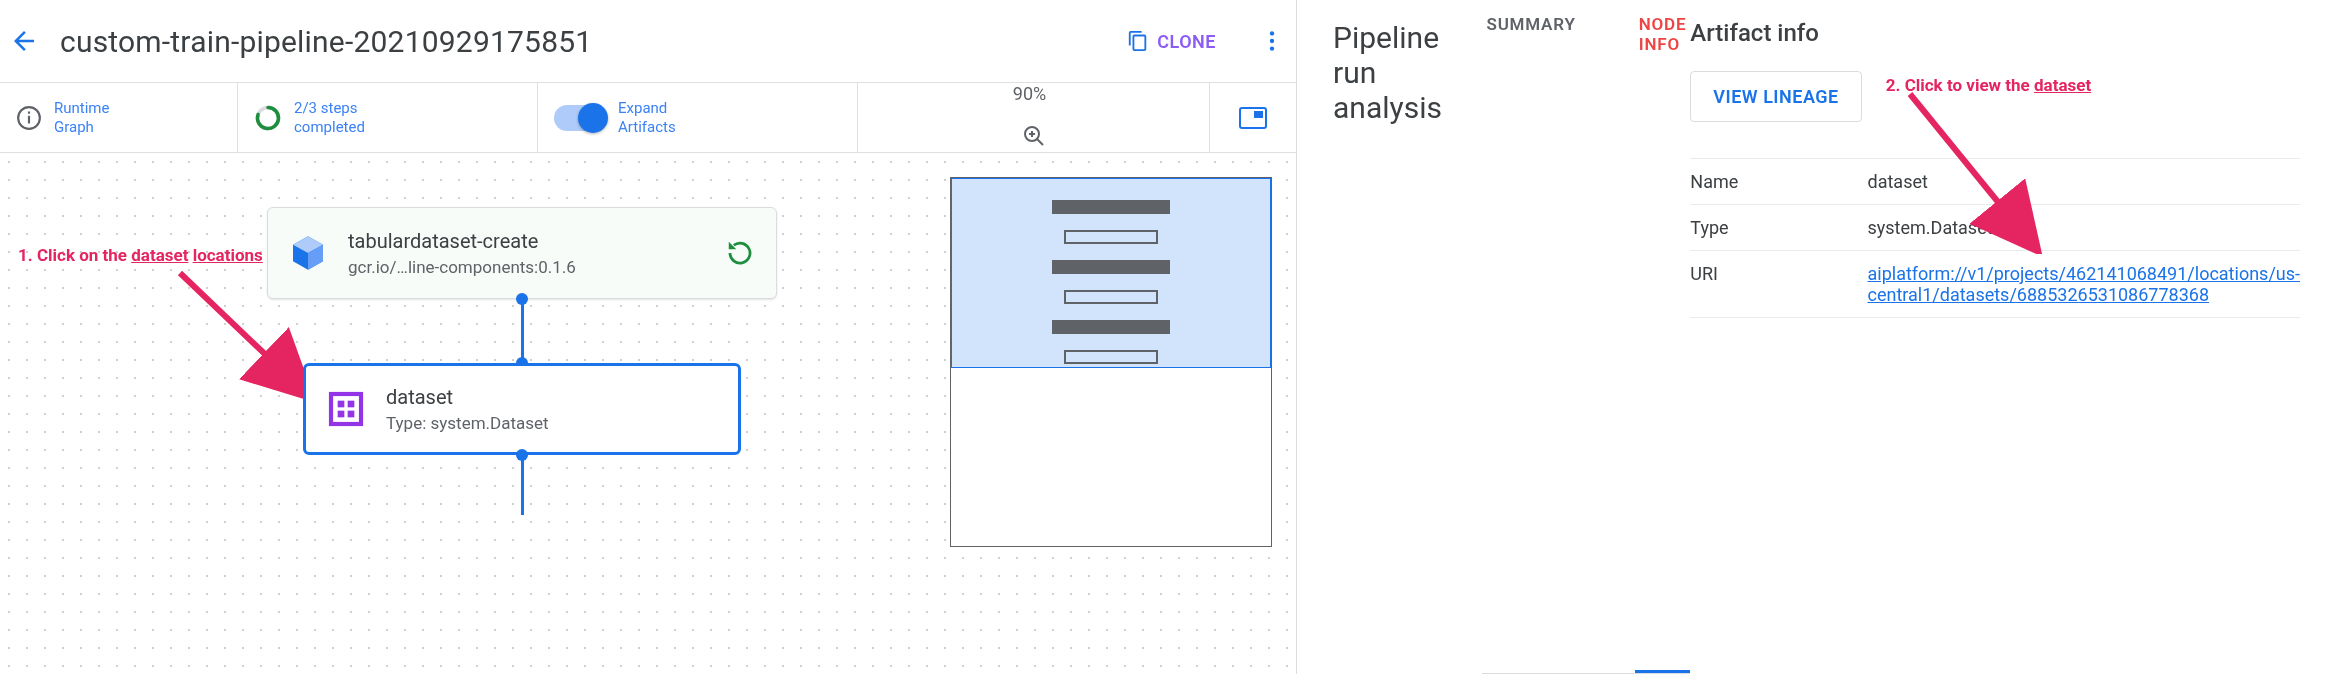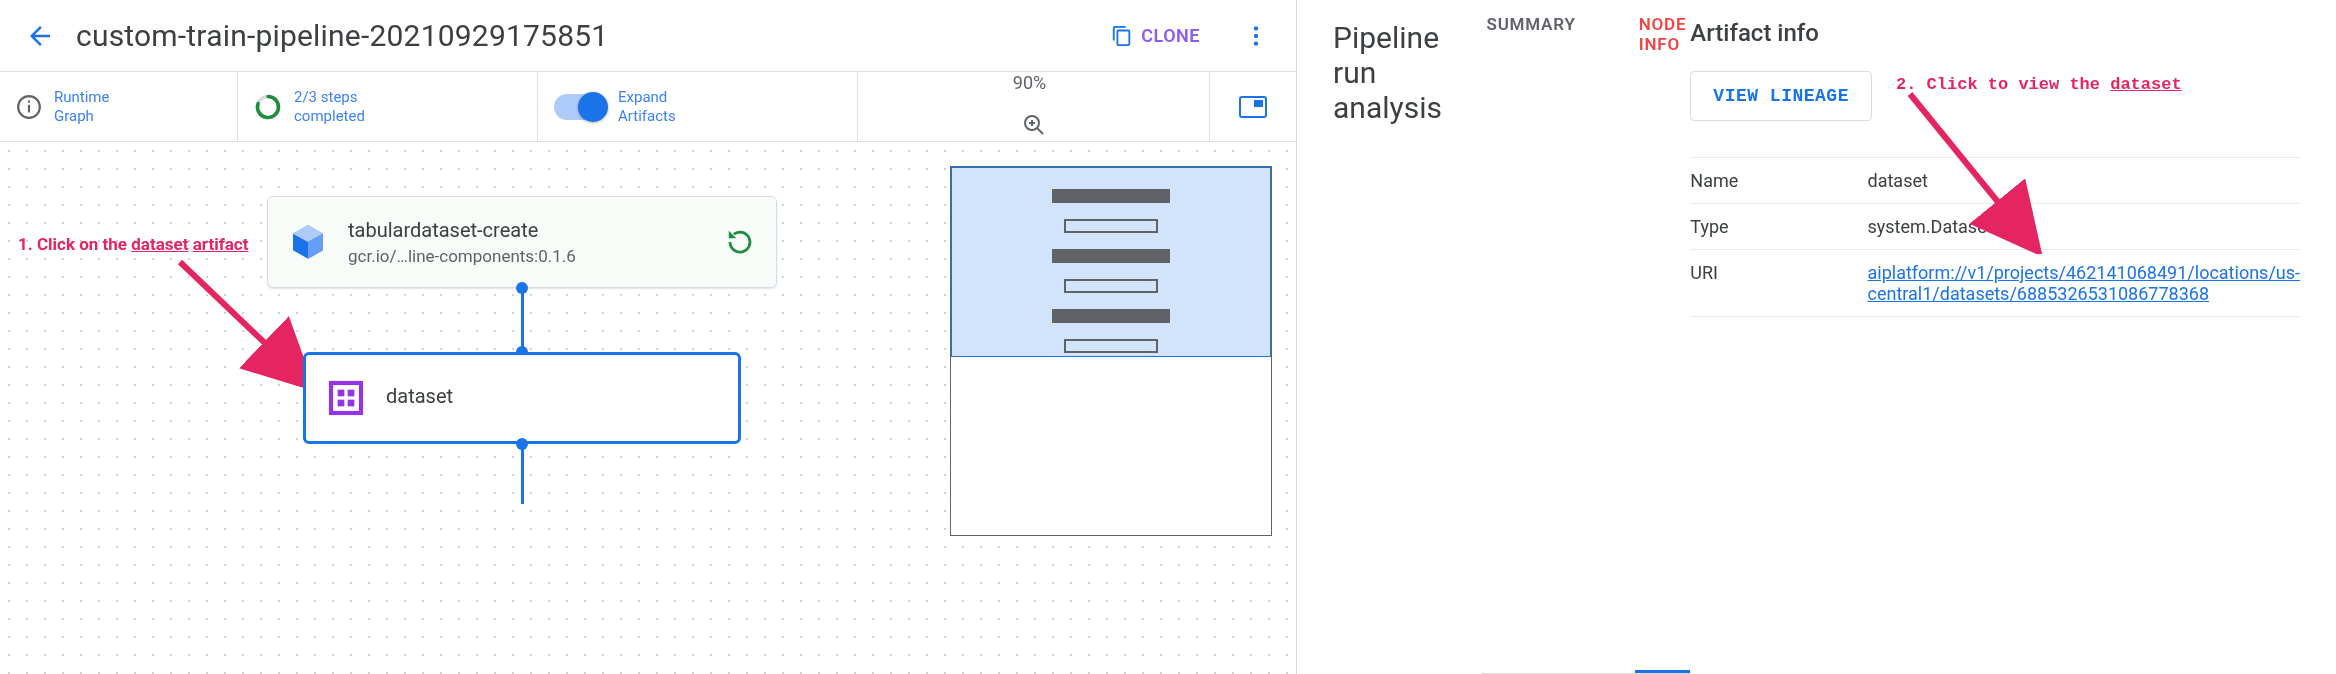--- a/index.html
+++ b/index.html
@@ -17,7 +17,7 @@
   .right-pane { flex: 1; display: flex; flex-direction: row; padding: 0 36px; }
 
   
-  .header { display: flex; align-items: center; height: 72px; padding: 0 16px; border-bottom: 1px solid #e0e0e0; }
+  .header { display: flex; align-items: center; height: 83px; padding: 0 0; border-bottom: 1px solid #e0e0e0; }
   .back-btn { width: 48px; height: 48px; display:flex; align-items:center; justify-content:center; margin-right: 12px; }
   .header-title { font-size: 30px; color: #3c4043; font-weight: 400; flex: 1; letter-spacing: .2px; }
   .clone-btn { display:flex; align-items:center; gap:8px; color:#8b5cf6; font-weight:600; font-size:18px; padding: 10px 16px; letter-spacing:.5px; }

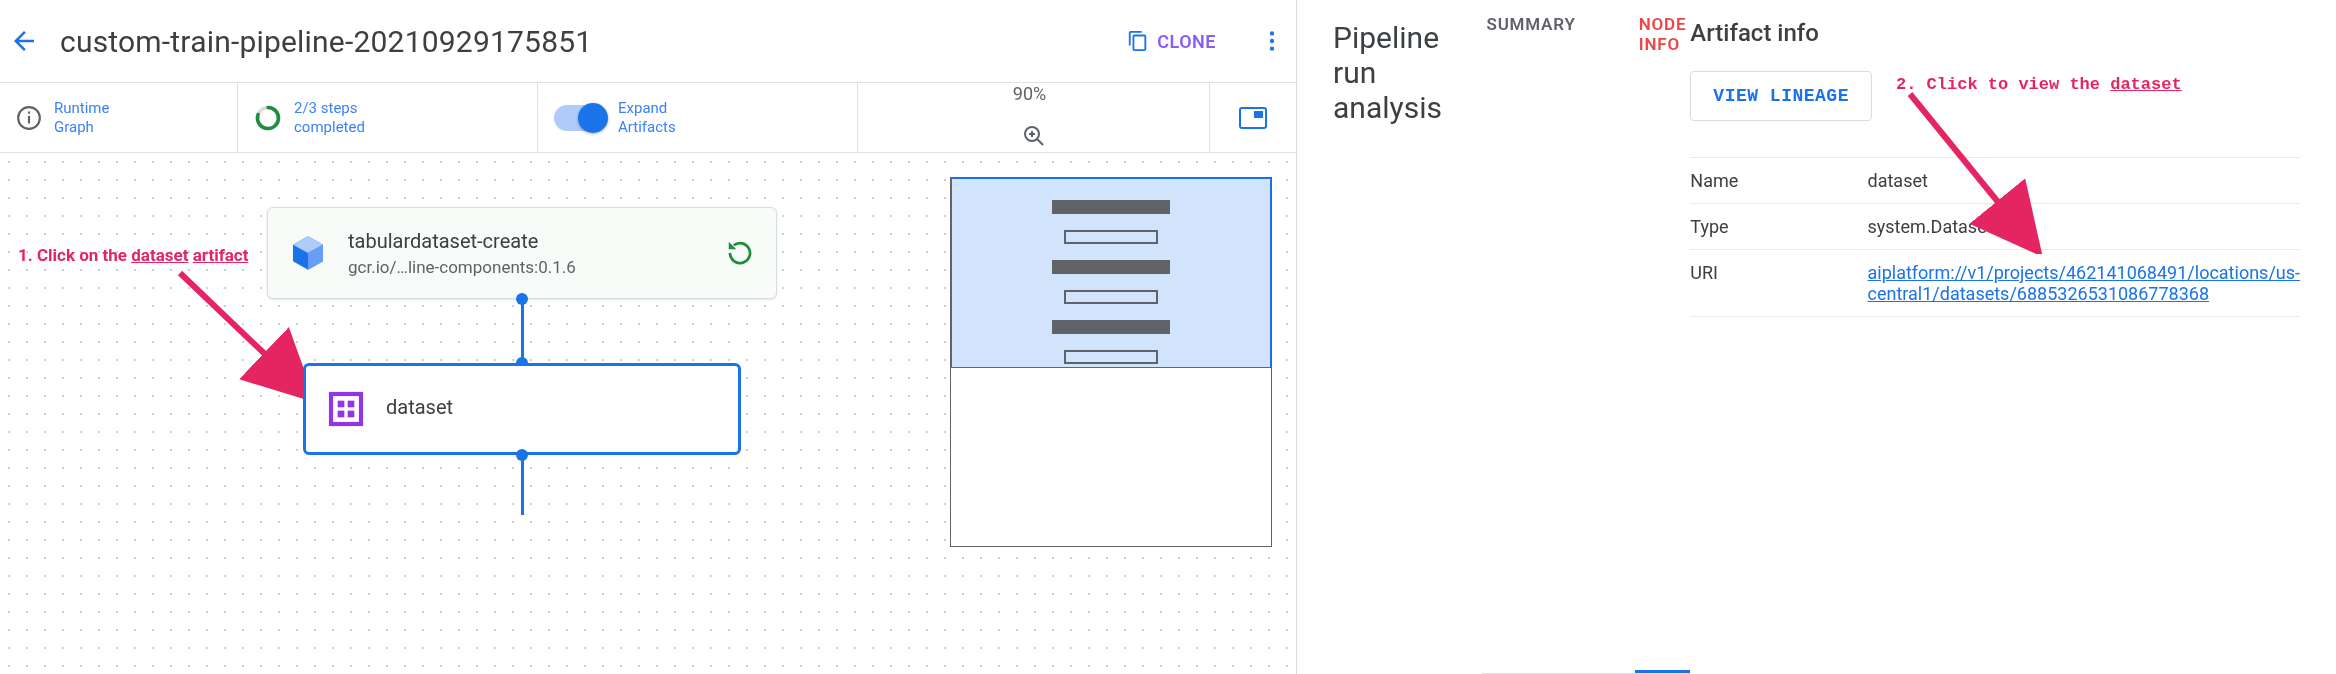--- a/index.html
+++ b/index.html
@@ -253,7 +253,7 @@
     <div style="position:relative;">
       <div class="section-h">Artifact info</div>
 
-      <div style="display:flex; align-items:flex-start; gap:24px; position:relative;font-family:Liberation Mono, monospace;">
+      <div style="display:flex; align-items:flex-start; gap:24px; position:relative;">
         <div class="lineage-btn">VIEW LINEAGE</div>
         <div class="anno" style="position:relative; top:4px;">
           <span>2. Click to view the </span><span class="u">dataset</span>

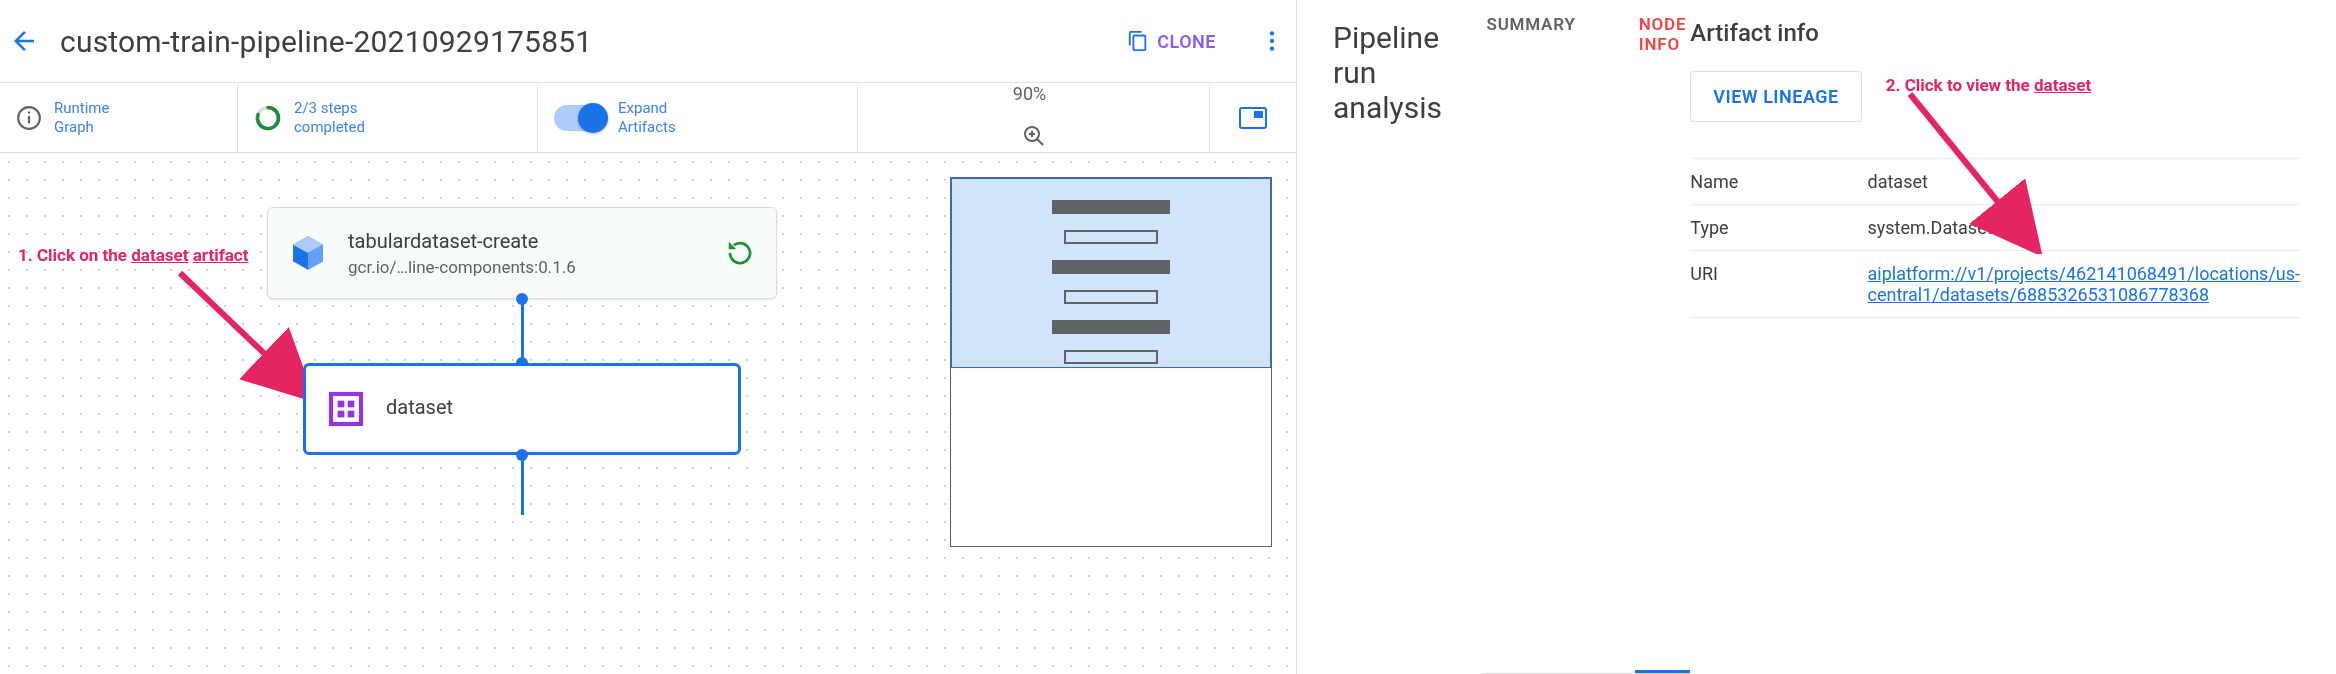--- a/index.html
+++ b/index.html
@@ -177,7 +177,7 @@
     <div class="canvas">
 
       <div class="anno" style="left:18px; top:92px;">
-        <span>1. Click on the </span><span class="u">dataset</span><span> </span><span class="u">artifact</span>
+        <span>1. Click on the </span><span class="u">dataset</span><span> </span><span class="u">locations</span>
       </div>
       <svg class="arrow" style="left:170px; top:110px;" width="160" height="140">
         <defs>

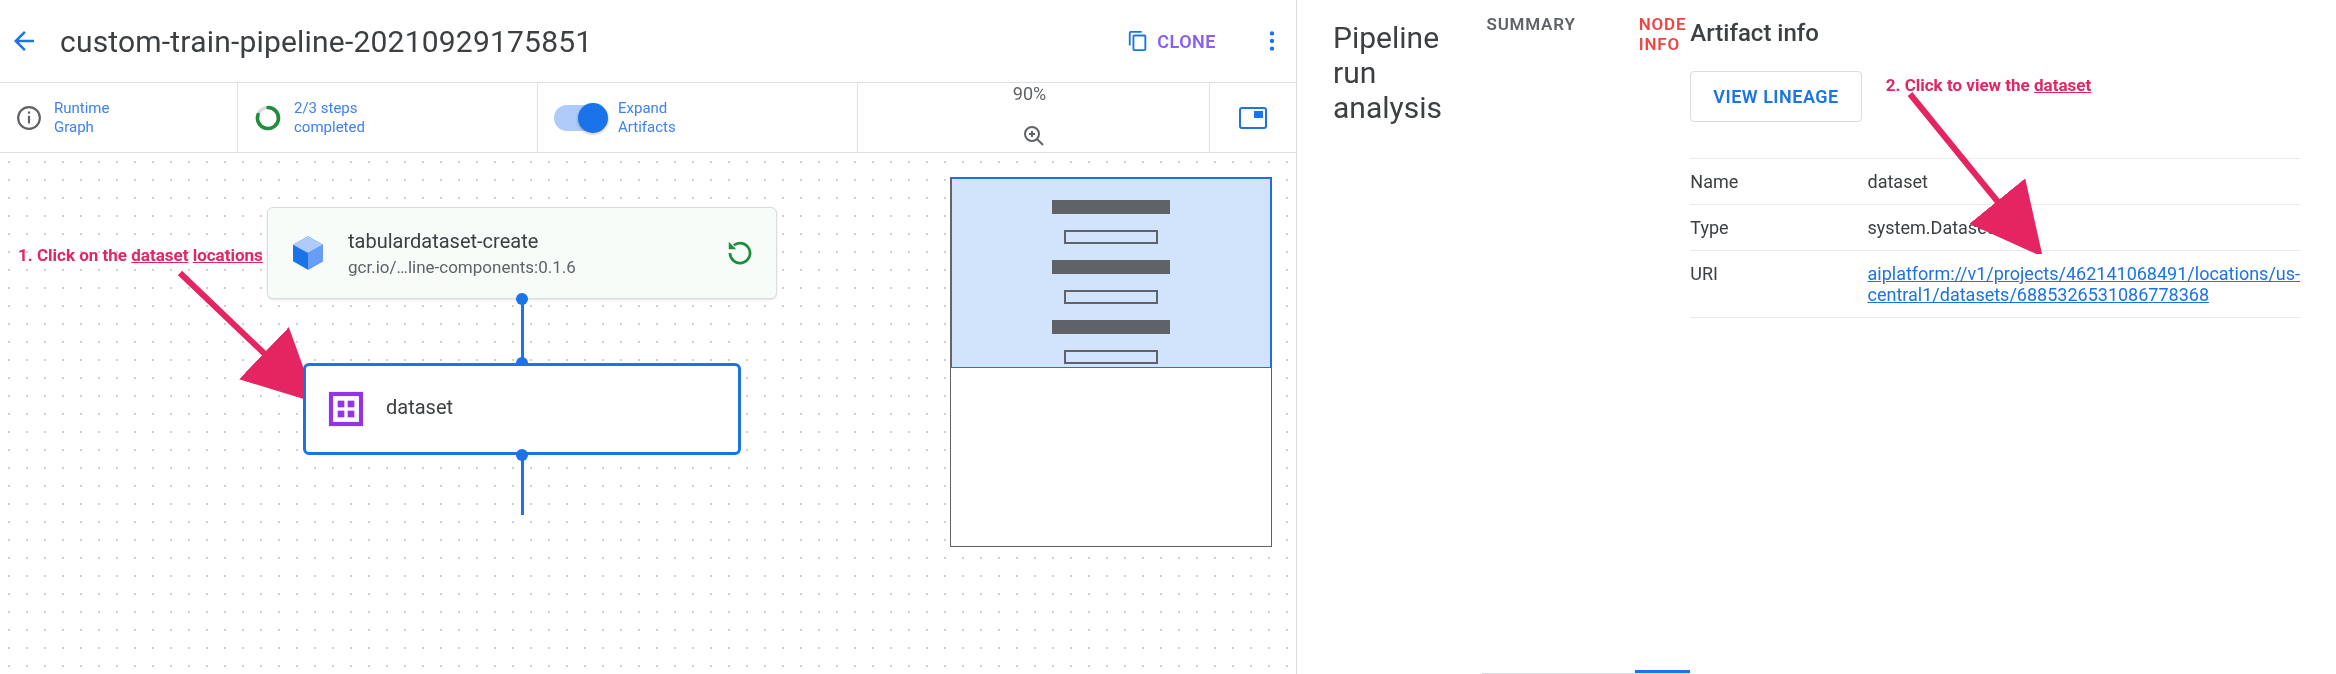--- a/index.html
+++ b/index.html
@@ -224,6 +224,7 @@
         </div>
         <div class="node-text">
           <div class="node-title">dataset</div>
+          <div class="node-sub">Type: system.Dataset</div>
         </div>
       </div>
 

